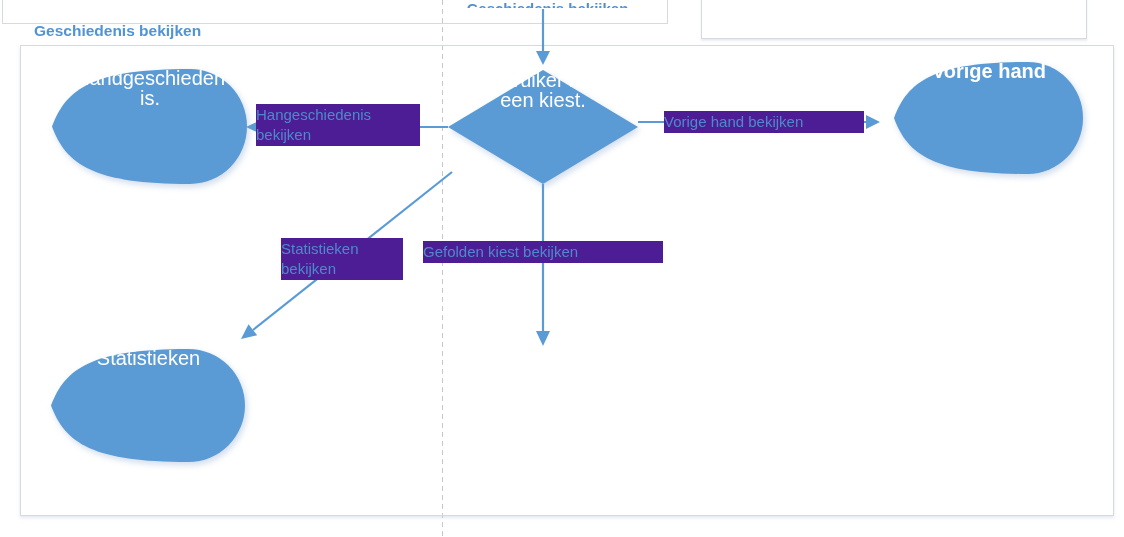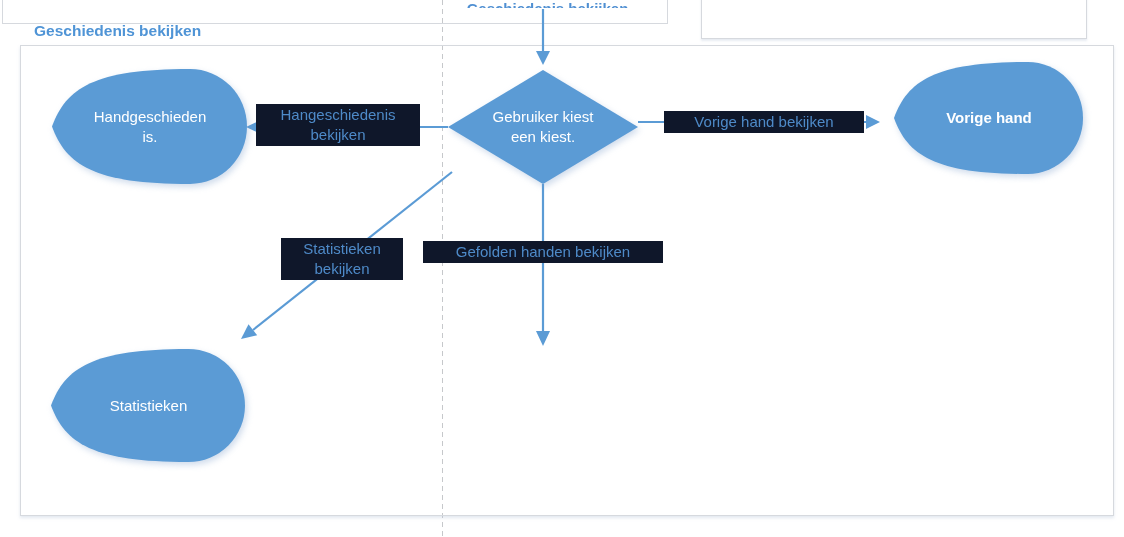--- a/index.html
+++ b/index.html
@@ -45,8 +45,8 @@
               filter:drop-shadow(2px 3px 3px rgba(120,155,200,0.35)); }
   .node .shape-fill { fill:#5b9bd5; }
   .node-label { position:absolute; left:0; top:0; width:100%; height:100%;
-                display:flex; flex-direction:column; justify-content:center;
-                align-items:center; color:#ffffff; font-size:15px;
+                display:flex; flex-direction:column; 
+                align-items:center; color:#ffffff; font-size:20px;
                 line-height:20px; text-align:center; }
 </style>
 </head>

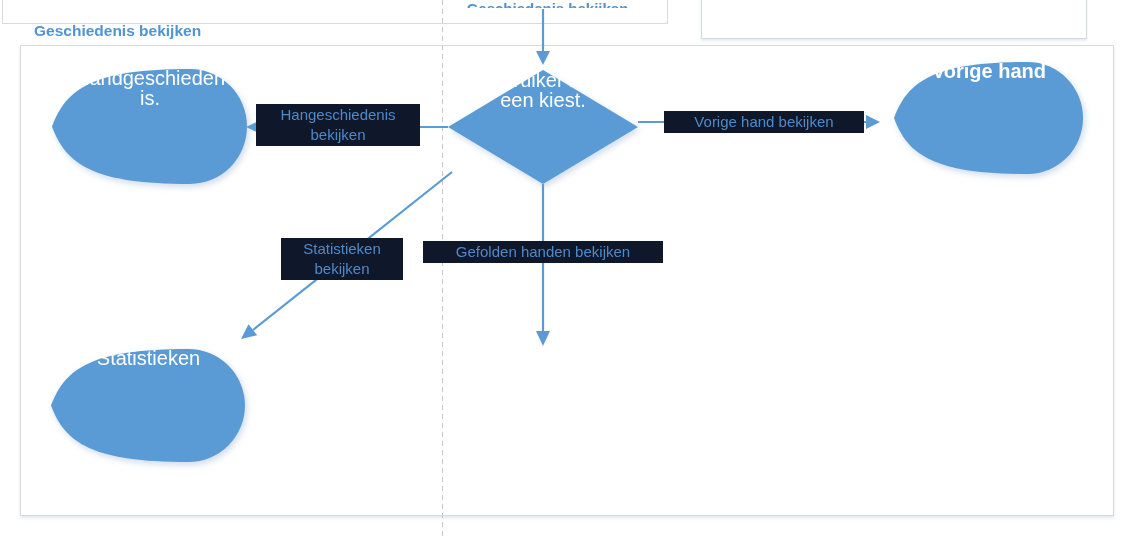--- a/index.html
+++ b/index.html
@@ -37,8 +37,8 @@
   svg.connectors path.line { stroke:#5b9bd5; stroke-width:2.2; fill:none; }
   svg.connectors polygon.head { fill:#5b9bd5; stroke:none; }
 
-  .edge-label { position:absolute; background:#0f172a; color:#4e8ac8;
-                font-size:15px; line-height:20px; text-align:center; padding:1px 0; }
+  .edge-label { position:absolute; background:#4c1d95; color:#4e8ac8;
+                font-size:15px; line-height:20px; text-align:left; padding:1px 0; }
 
   .node { position:absolute; }
   .node svg { position:absolute; left:0; top:0; width:100%; height:100%;

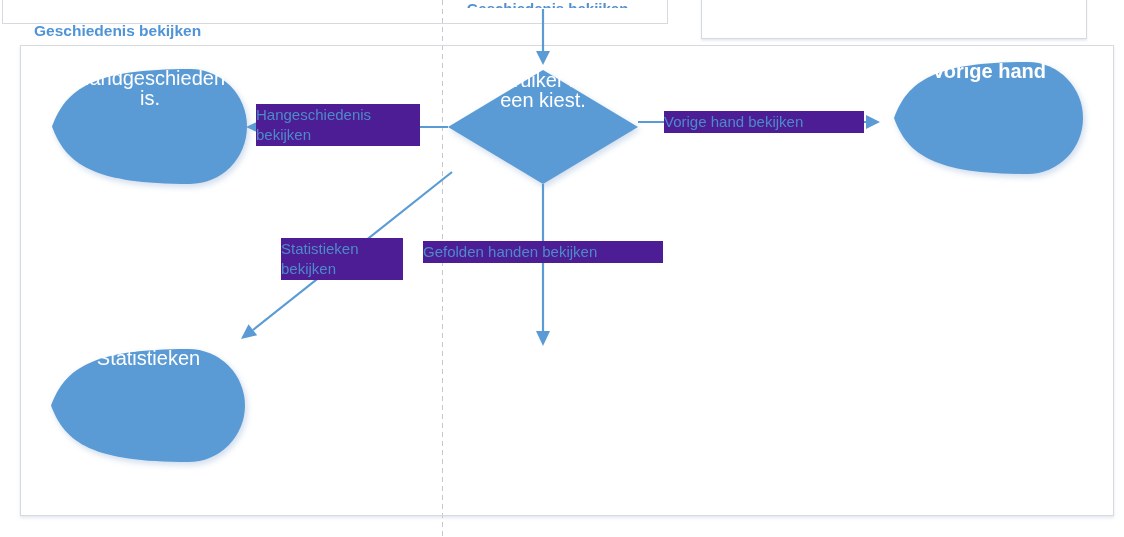--- a/index.html
+++ b/index.html
@@ -106,7 +106,7 @@
   </div>
 
   <div class="edge-label" style="left:423px; top:241px; width:240px;">
-    <div>Gefolden handen bekijken</div>
+    <div>Gefolden kiest bekijken</div>
   </div>
 
   <div class="node" style="left:448px; top:70px; width:190px; height:114px;">

